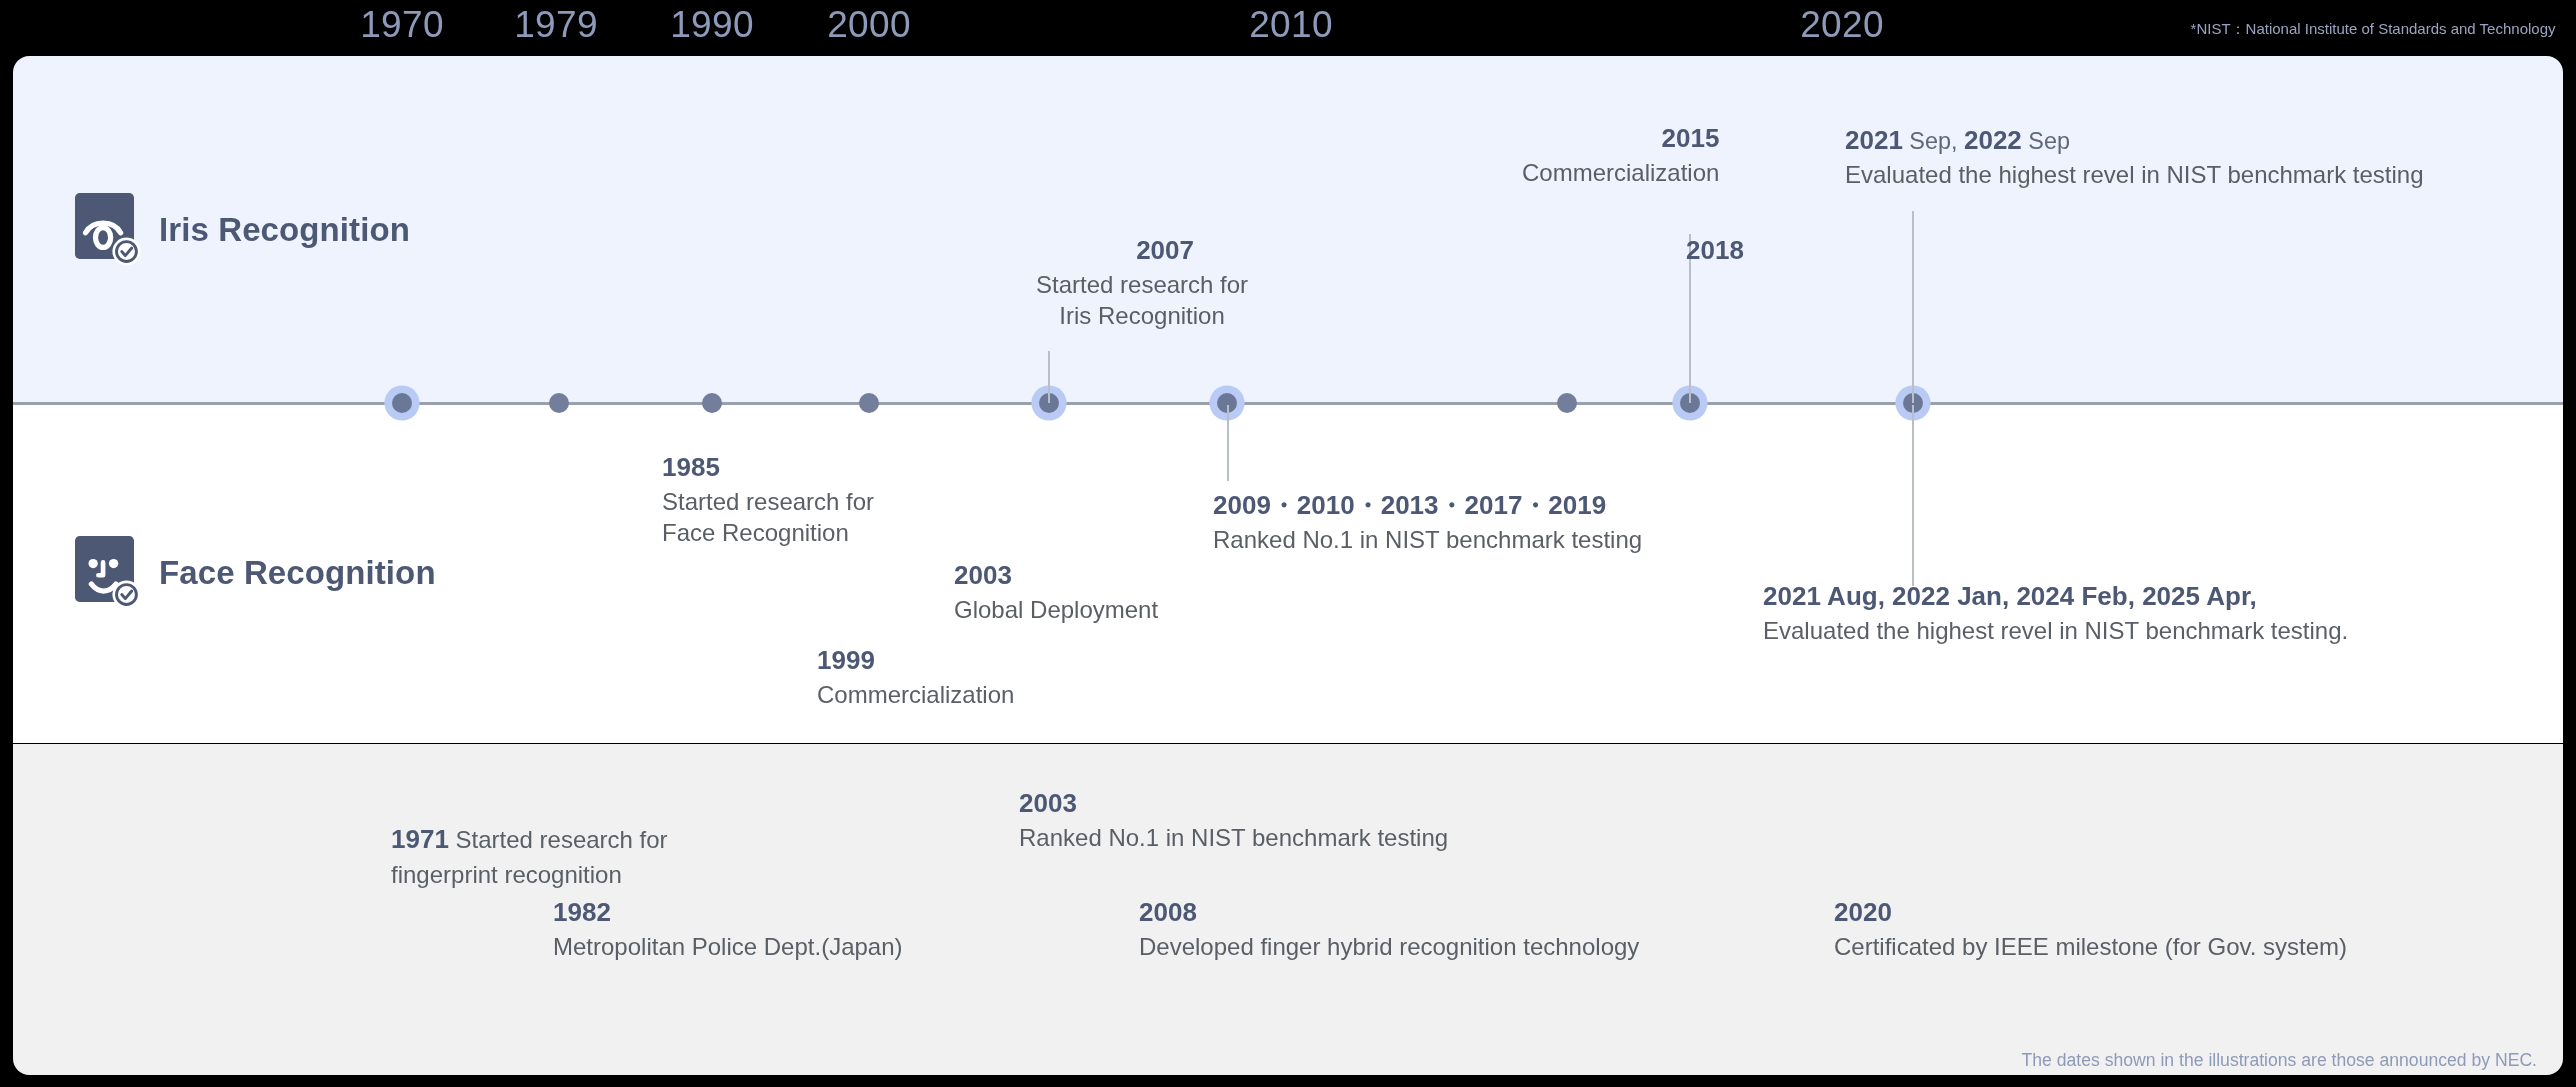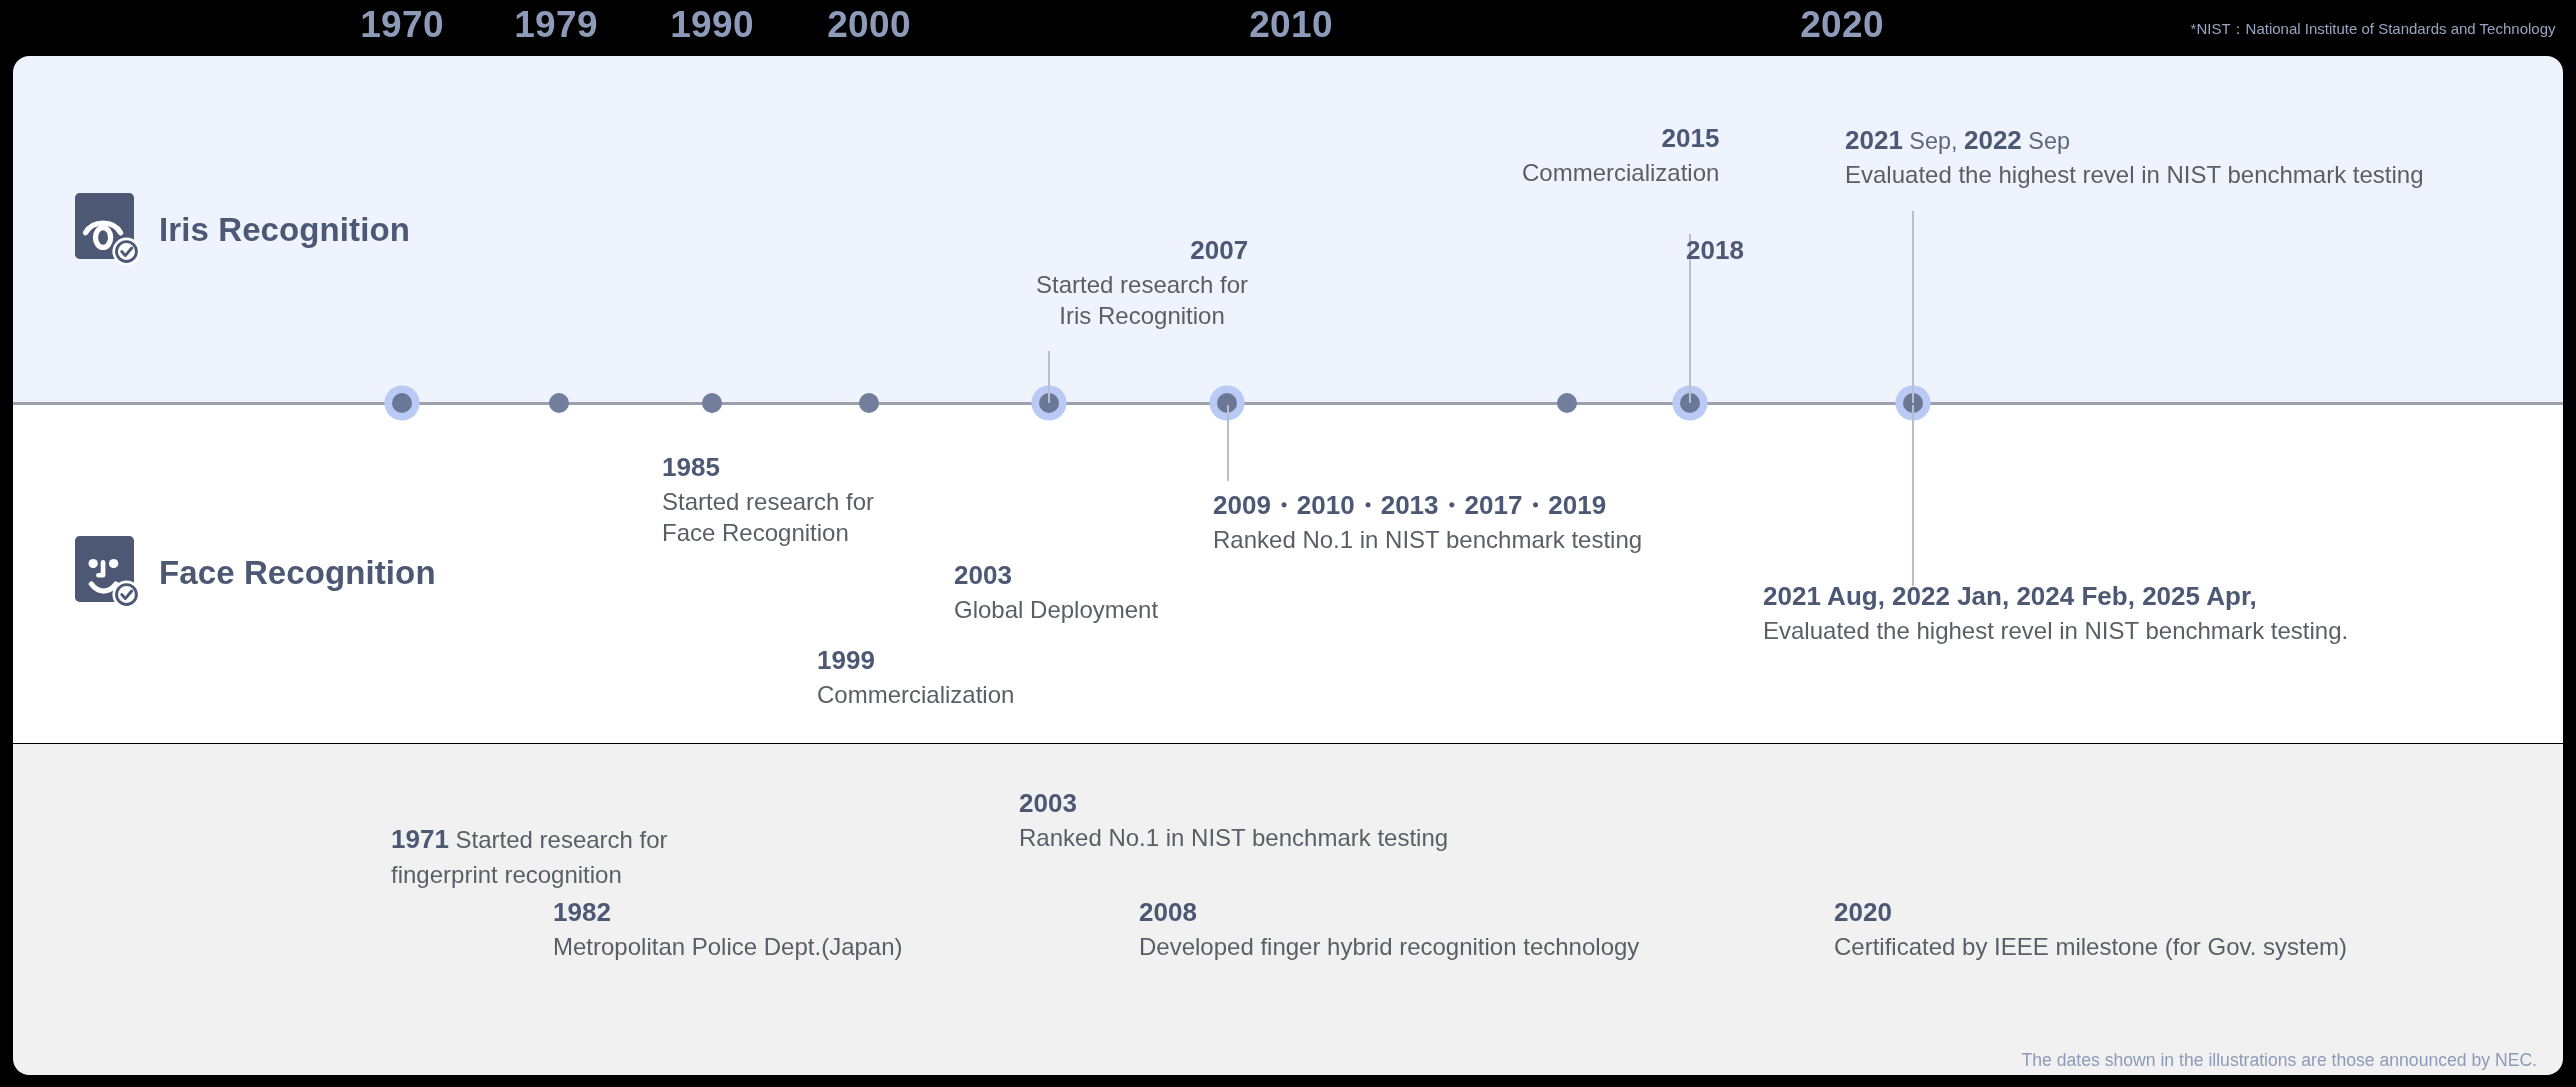--- a/index.html
+++ b/index.html
@@ -25,7 +25,7 @@
   }
   .decade{
     position:absolute;top:3.5px;
-    font-size:37px;font-weight:700;
+    font-size:37px;font-weight:400;
     color:#8e9ab9;letter-spacing:0.3px;
     white-space:nowrap;
   }

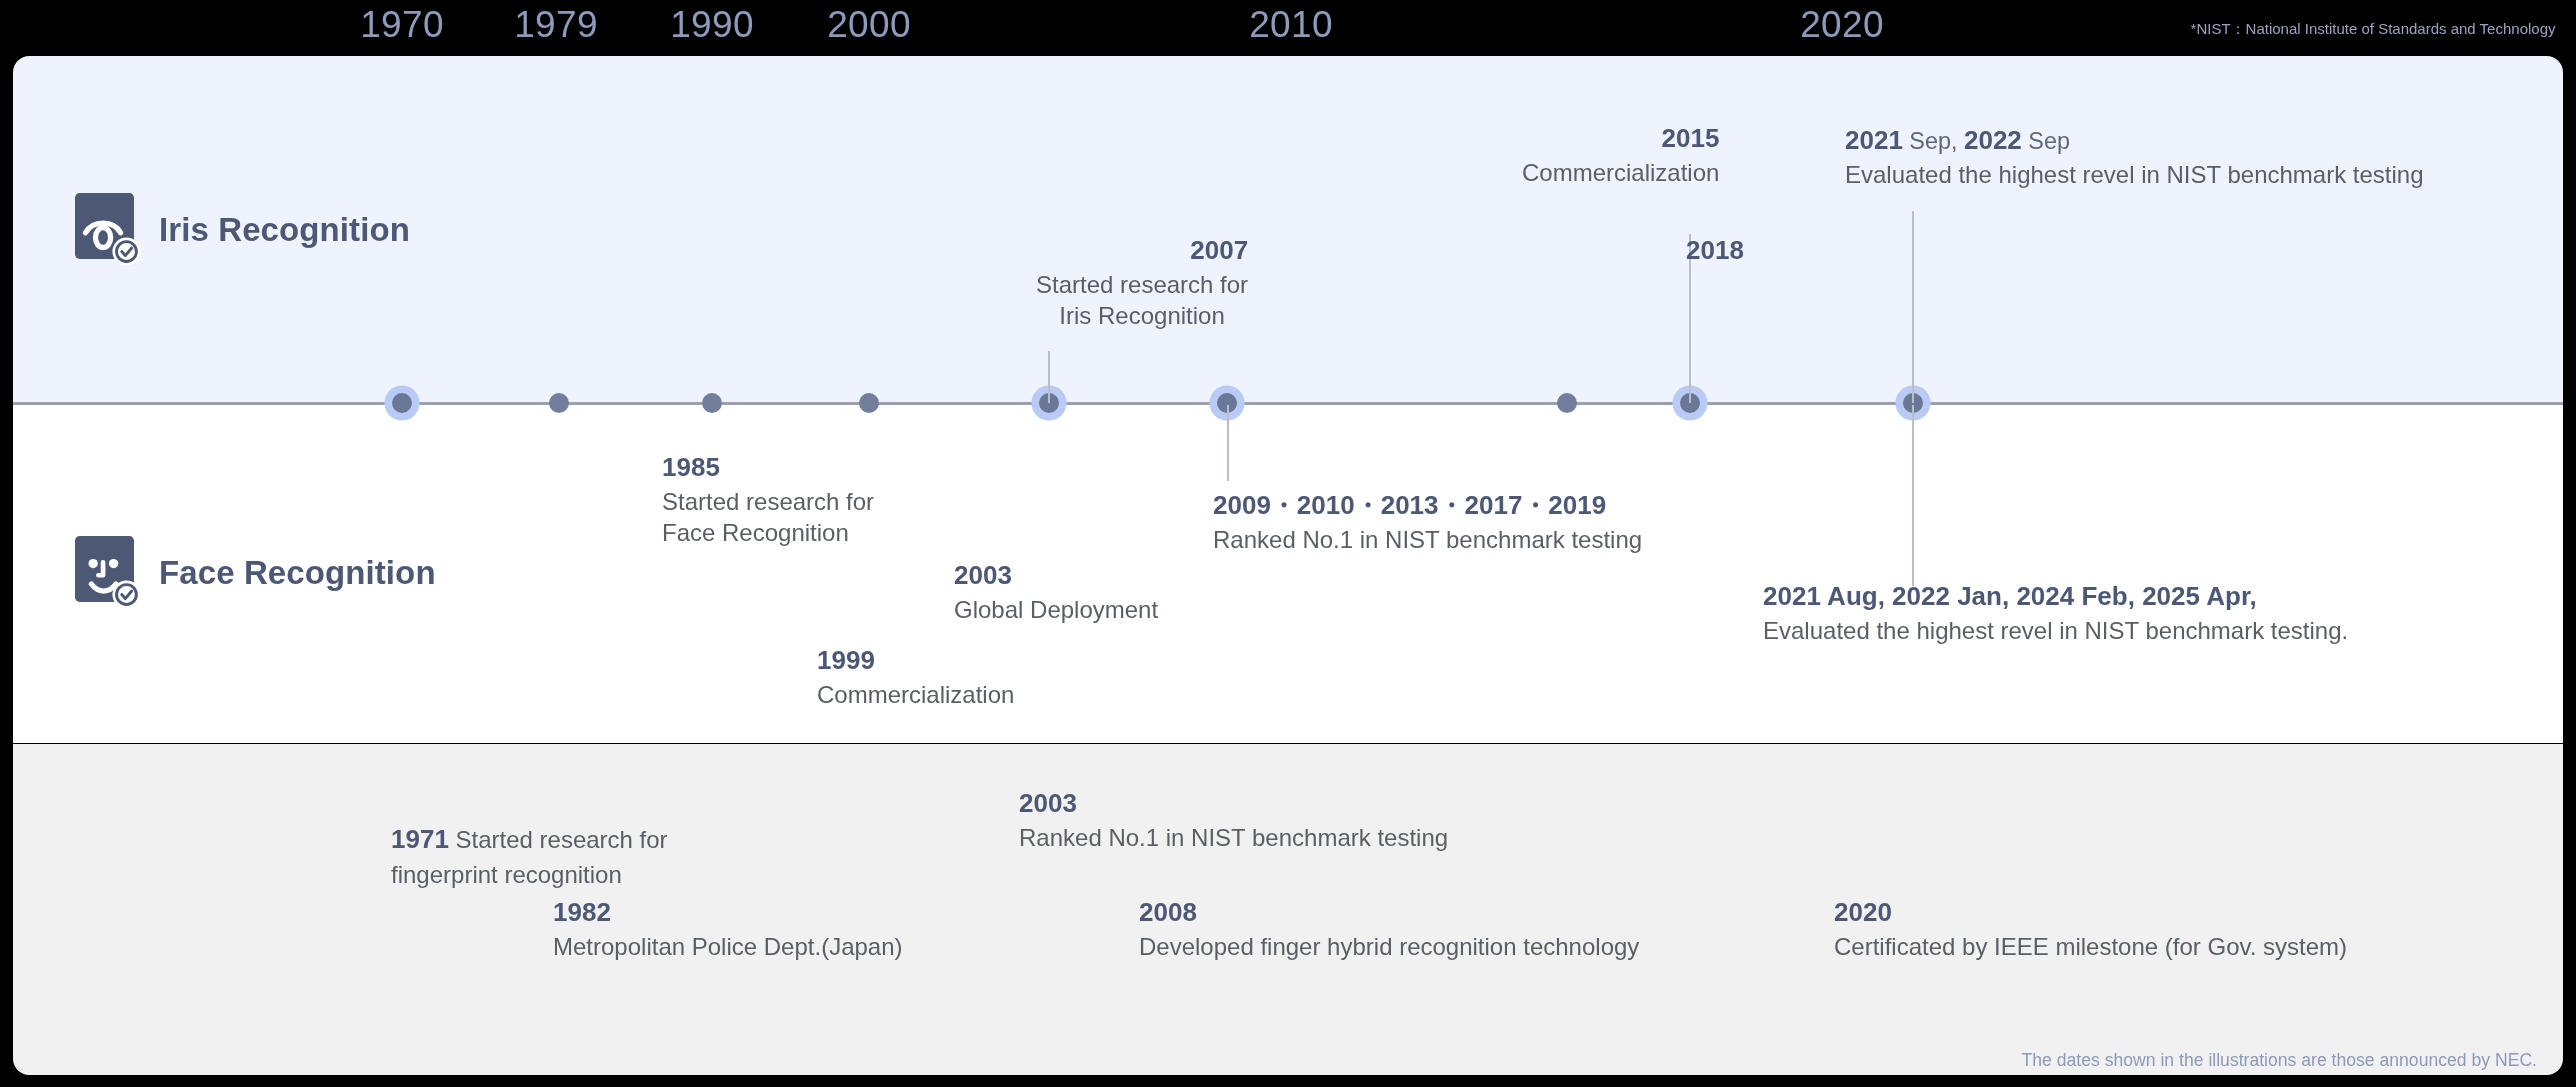--- a/index.html
+++ b/index.html
@@ -155,7 +155,7 @@
   </div>
 
   <div class="event center" style="left:1036px;top:234px;">
-    <div class="ev-year" style="text-align:right;margin-left:46px;">2007</div>
+    <div class="ev-year" style="text-align:center;margin-left:46px;">2007</div>
     <div class="ev-desc" style="text-align:center;">Started research for
 Iris Recognition</div>
   </div>

